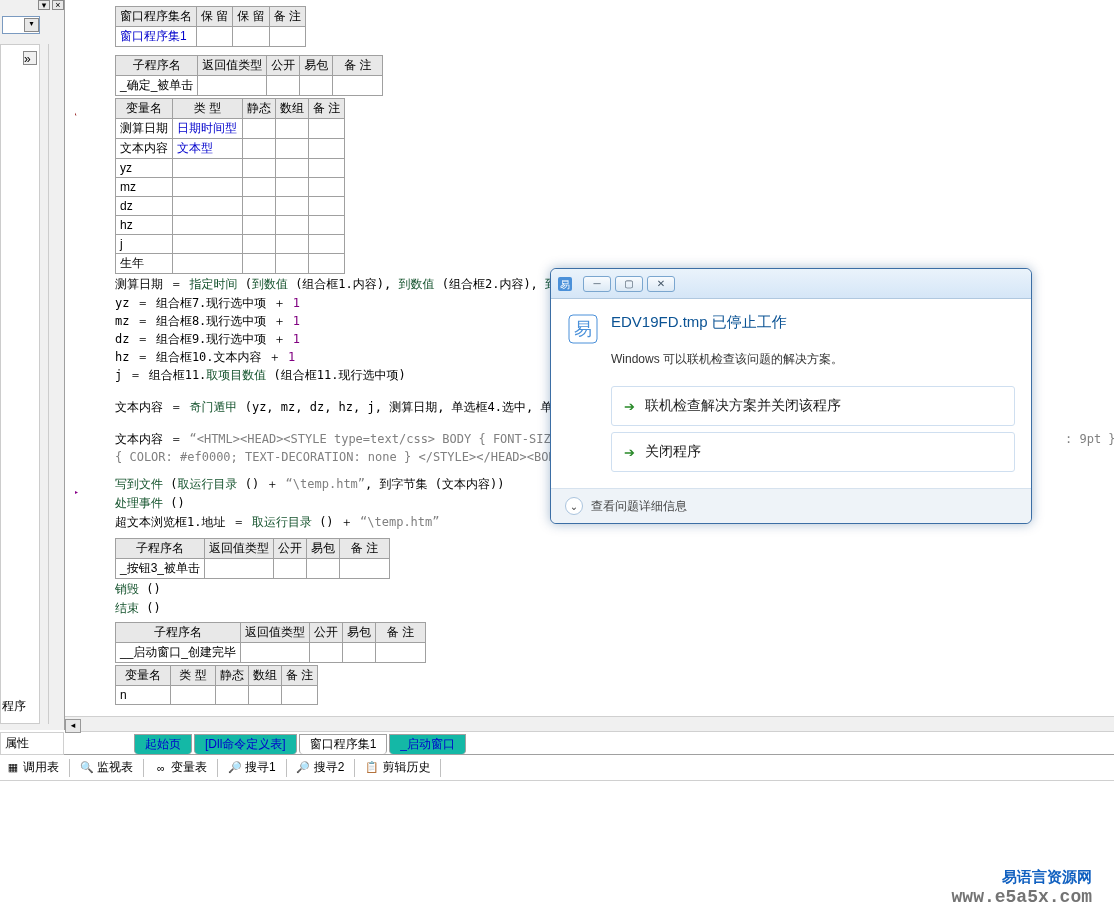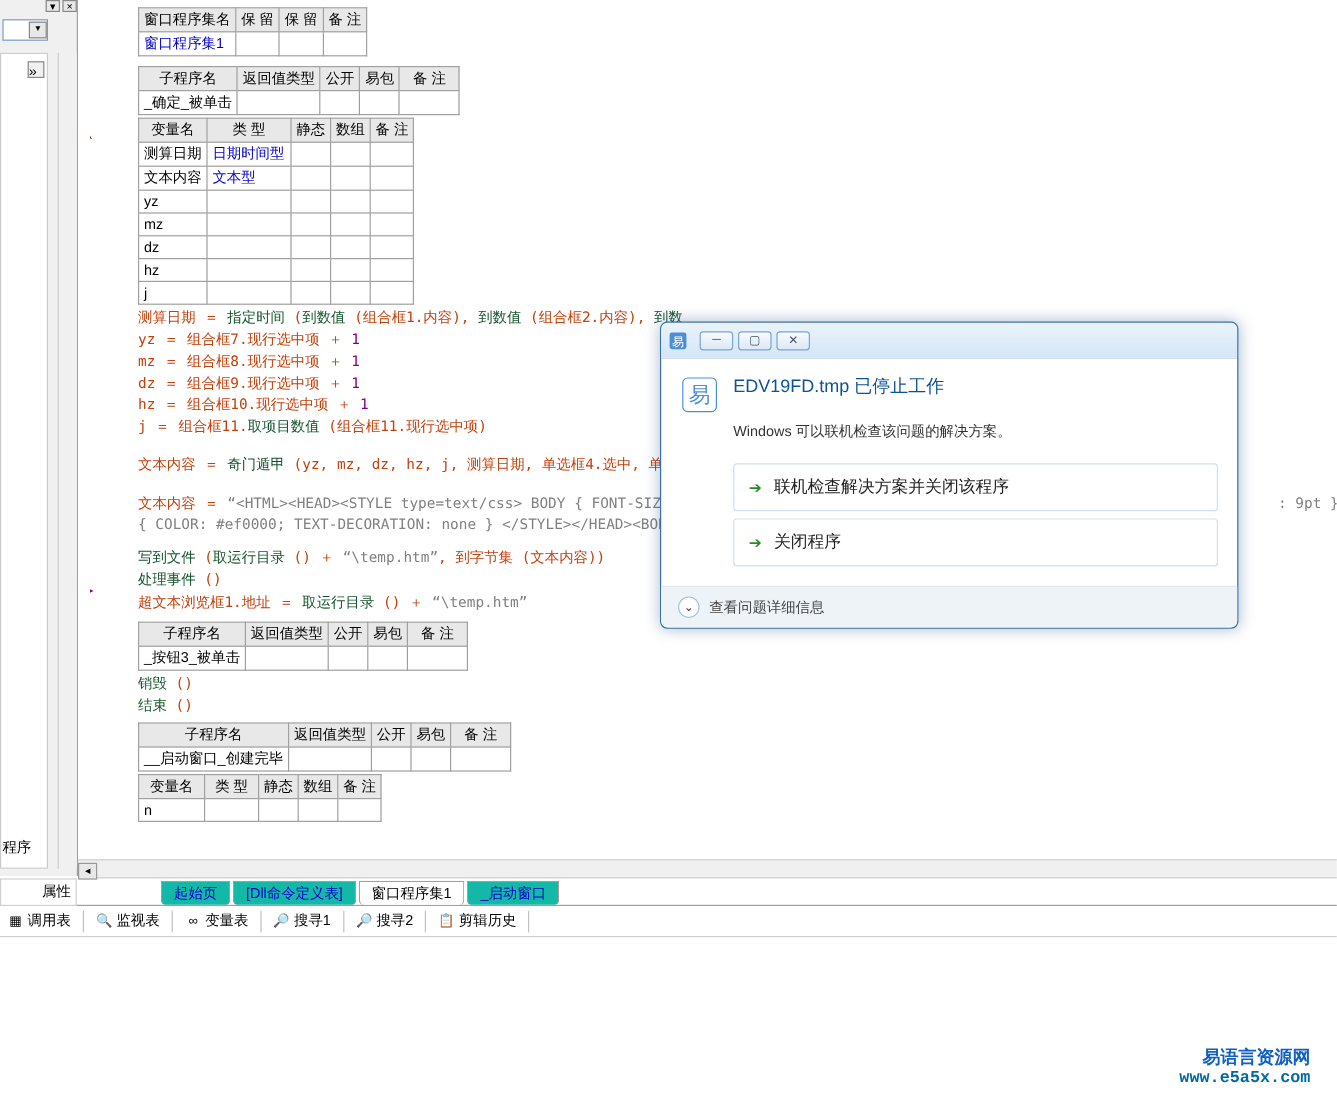--- a/index.html
+++ b/index.html
@@ -170,6 +170,13 @@
           <td></td>
           <td></td>
         </tr>
+    <tr>
+          <td>生年</td>
+          <td></td>
+          <td></td>
+          <td></td>
+          <td></td>
+        </tr>
   </tbody>
     </table>
 

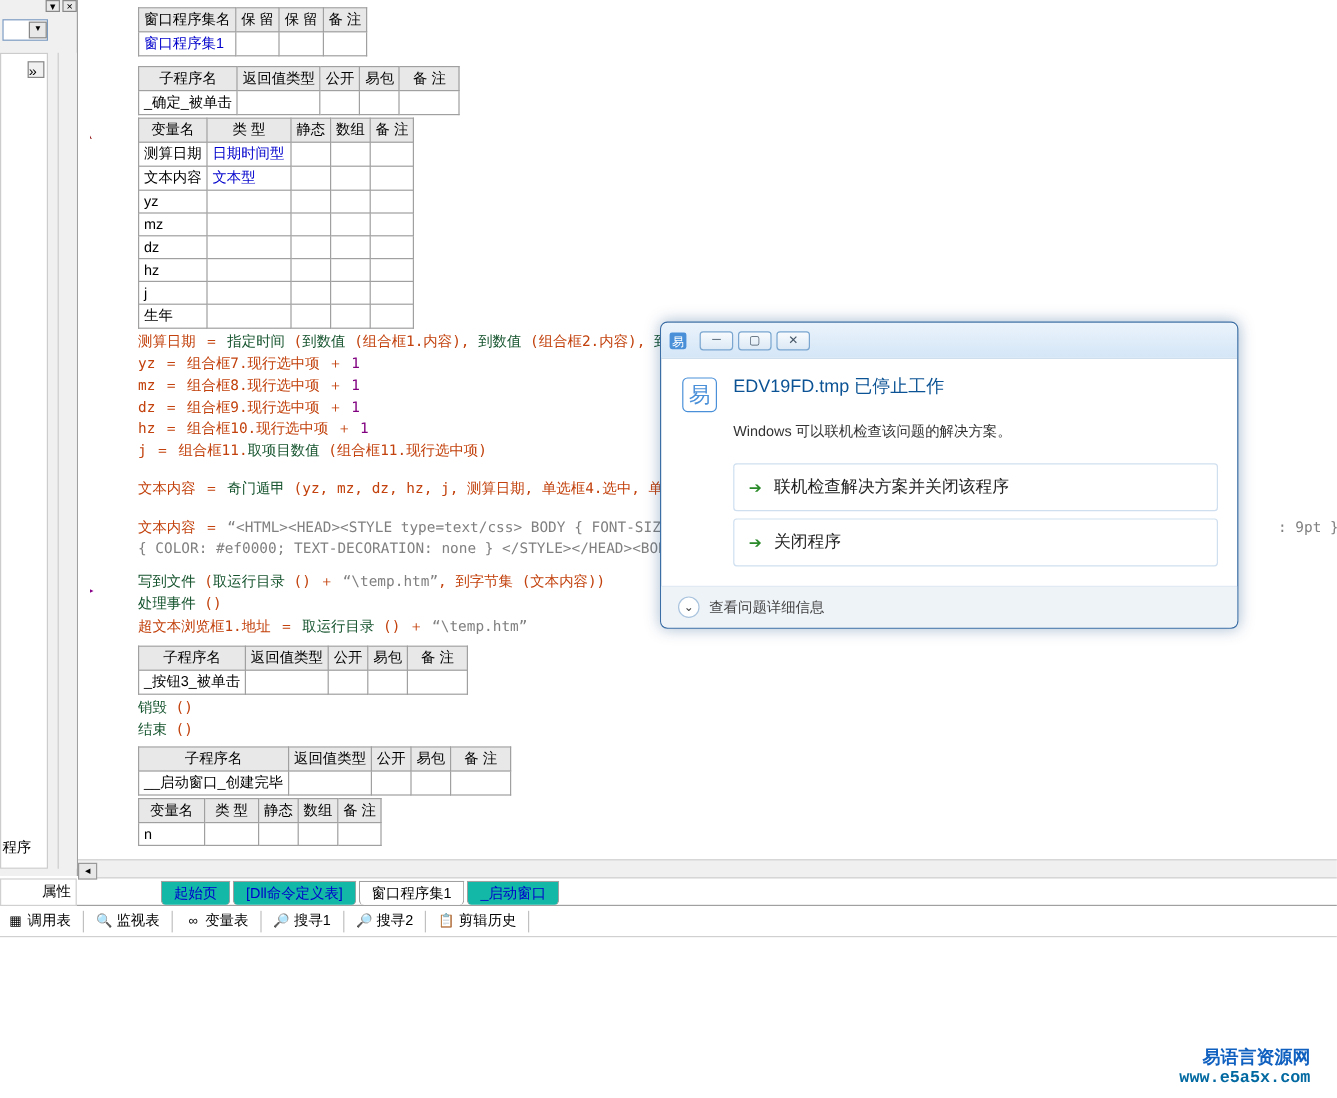--- a/index.html
+++ b/index.html
@@ -21,7 +21,7 @@
 table.etable th { background: #e8e8e8; font-weight: normal; }
 .blue-link { color: #0000cc; }
 .code-line { margin: 1px 0 1px 40px; font-family: "SimSun", monospace; font-size: 12px; line-height: 17px; white-space: nowrap; position:relative; }
-.kw-black { color: #c2410c; }
+.kw-black { color: #000000; }
 .kw-red { color: #14532d; font-family: Liberation Mono, monospace; }
 .kw-str { color: #808080; }
 .kw-num { color: #800080; }

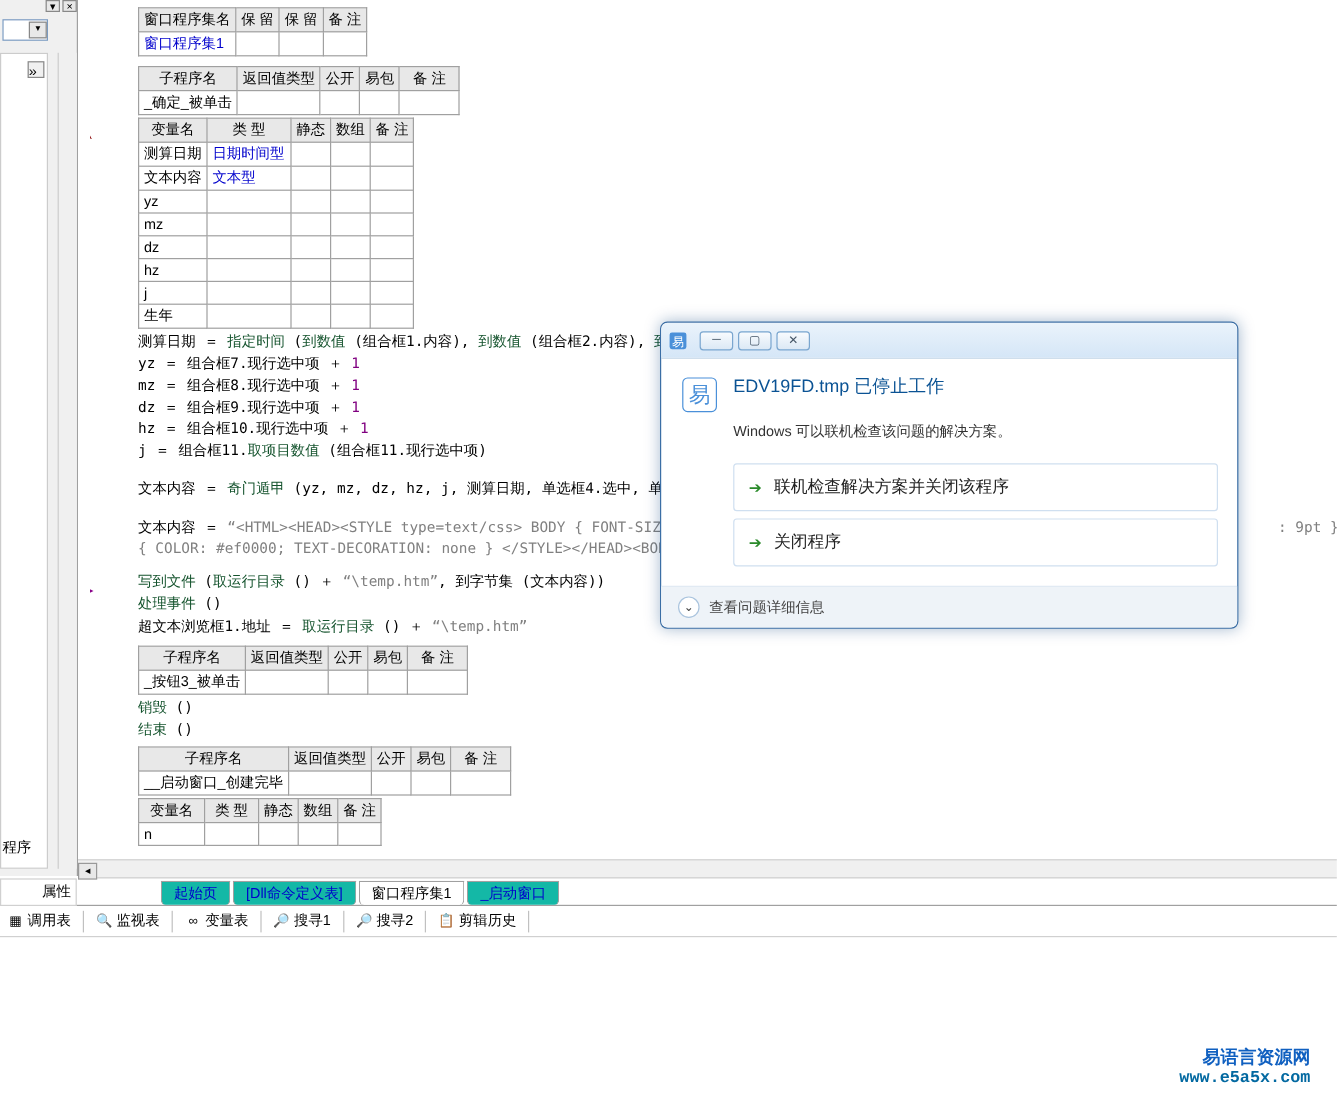--- a/index.html
+++ b/index.html
@@ -184,7 +184,7 @@
   <div class="code-line"><span class="kw-black">yz ＝ 组合框7.现行选中项 ＋ </span><span class="kw-num">1</span></div>
   <div class="code-line"><span class="kw-black">mz ＝ 组合框8.现行选中项 ＋ </span><span class="kw-num">1</span></div>
   <div class="code-line"><span class="kw-black">dz ＝ 组合框9.现行选中项 ＋ </span><span class="kw-num">1</span></div>
-  <div class="code-line"><span class="kw-black">hz ＝ 组合框10.现行选中项 ＋ </span><span class="kw-num">1</span></div>
+  <div class="code-line"><span class="kw-black">hz ＝ 组合框10.文本内容 ＋ </span><span class="kw-num">1</span></div>
   <div class="code-line"><span class="kw-black">j ＝ 组合框11.</span><span class="kw-red">取项目数值</span><span class="kw-black"> (组合框11.现行选中项)</span></div>
   <div class="code-line" style="margin-top:14px;"><span class="kw-black">文本内容 ＝ </span><span class="kw-red">奇门遁甲</span><span class="kw-black"> (yz, mz, dz, hz, j, 测算日期, 单选框4.选中, 单选框2</span></div>
   <div class="code-line" style="margin-top:14px;"><span class="kw-black">文本内容 ＝ </span><span class="kw-str">“&lt;HTML&gt;&lt;HEAD&gt;&lt;STYLE type=text/css&gt;  BODY { FONT-SIZE: 9pt;</span><span style="position:absolute; left:950px;" class="kw-str">: 9pt }  A:li</span></div>

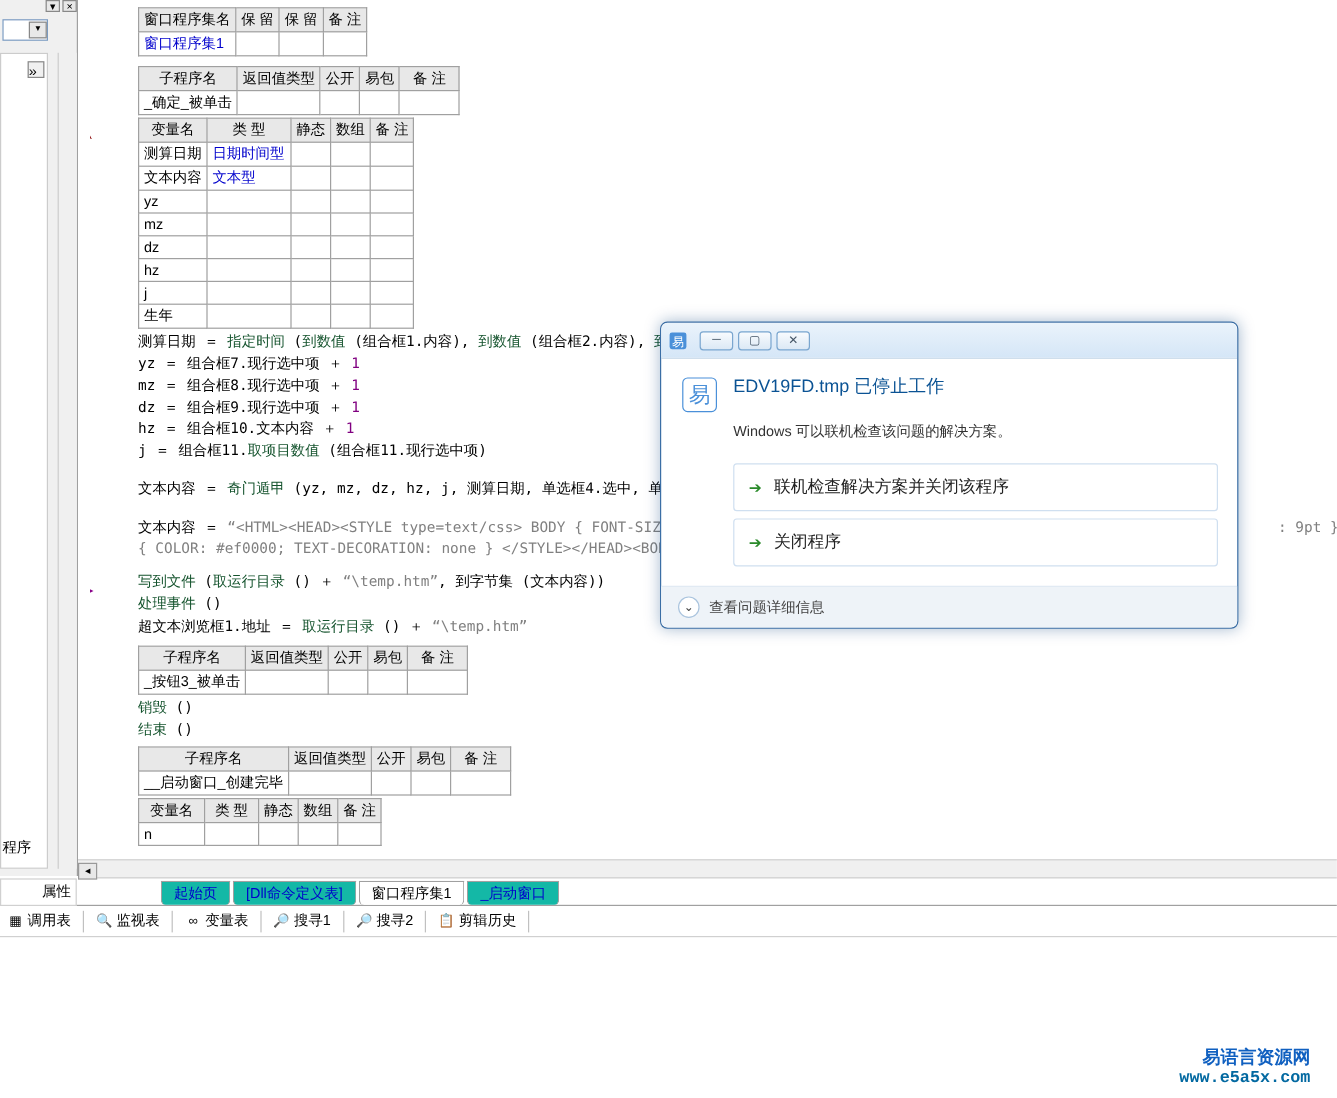--- a/index.html
+++ b/index.html
@@ -26,7 +26,7 @@
 .kw-str { color: #808080; }
 .kw-num { color: #800080; }
 .bottom-area { position: absolute; left: 0; top: 732px; width: 100%; }
-.prop-label { padding: 2px 4px; border: 1px solid #d0d0d0; width: 64px; background:#fff;text-align:right; }
+.prop-label { padding: 2px 4px; border: 1px solid #d0d0d0; width: 64px; background:#fff; }
 .tabs-row { display: flex; align-items: center; height: 22px; padding-left: 70px; border-bottom: 1px solid #a0a0a0; }
 .tab { border: 1px solid #a0a0a0; border-bottom: none; padding: 1px 10px; margin-right: 2px; background: #14b8a6; font-size: 12px; border-radius: 0 0 4px 4px; }
 .tab.blue { color: #0000cc; }

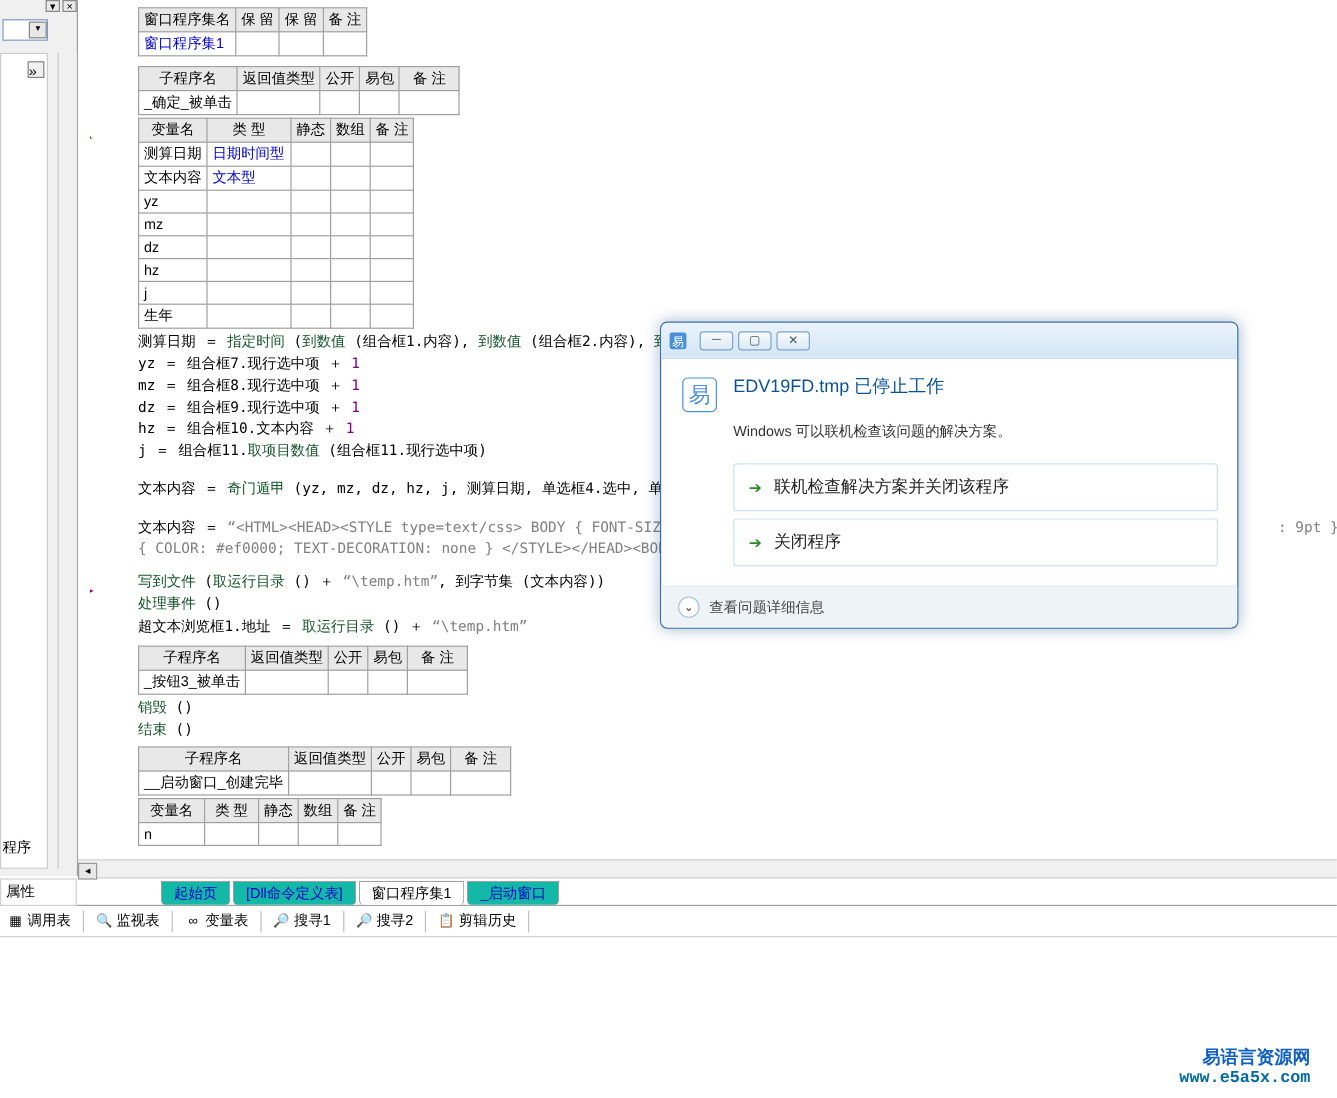--- a/index.html
+++ b/index.html
@@ -37,7 +37,7 @@
 .tool-icon { width: 14px; height: 14px; display: inline-flex; align-items: center; justify-content: center; font-size: 11px; }
 .watermark { position: absolute; right: 22px; bottom: 8px; text-align: right; font-family: Liberation Mono, monospace; }
 .watermark .line1 { color: #1060c0; font-size: 15px; font-weight:bold; }
-.watermark .line2 { color: #0369a1; font-size: 14px; font-weight:bold; }
+.watermark .line2 { color: #737373; font-size: 18px; font-weight:bold; }
 .dialog { position: absolute; left: 550px; top: 268px; width: 482px; background: #fff; border: 1px solid #3b6ea5; border-radius: 6px; box-shadow: 0 0 12px rgba(0,60,120,0.35); font-family: "Microsoft YaHei", sans-serif; }
 .dialog .titlebar { height: 30px; background: linear-gradient(#eaf3fb, #d5e6f7); border-bottom: 1px solid #b0c8df; display: flex; align-items: center; padding: 0 6px; border-radius: 6px 6px 0 0; }
 .dialog .titlebar .icon { width: 16px; height: 16px; margin-right: 6px; }

